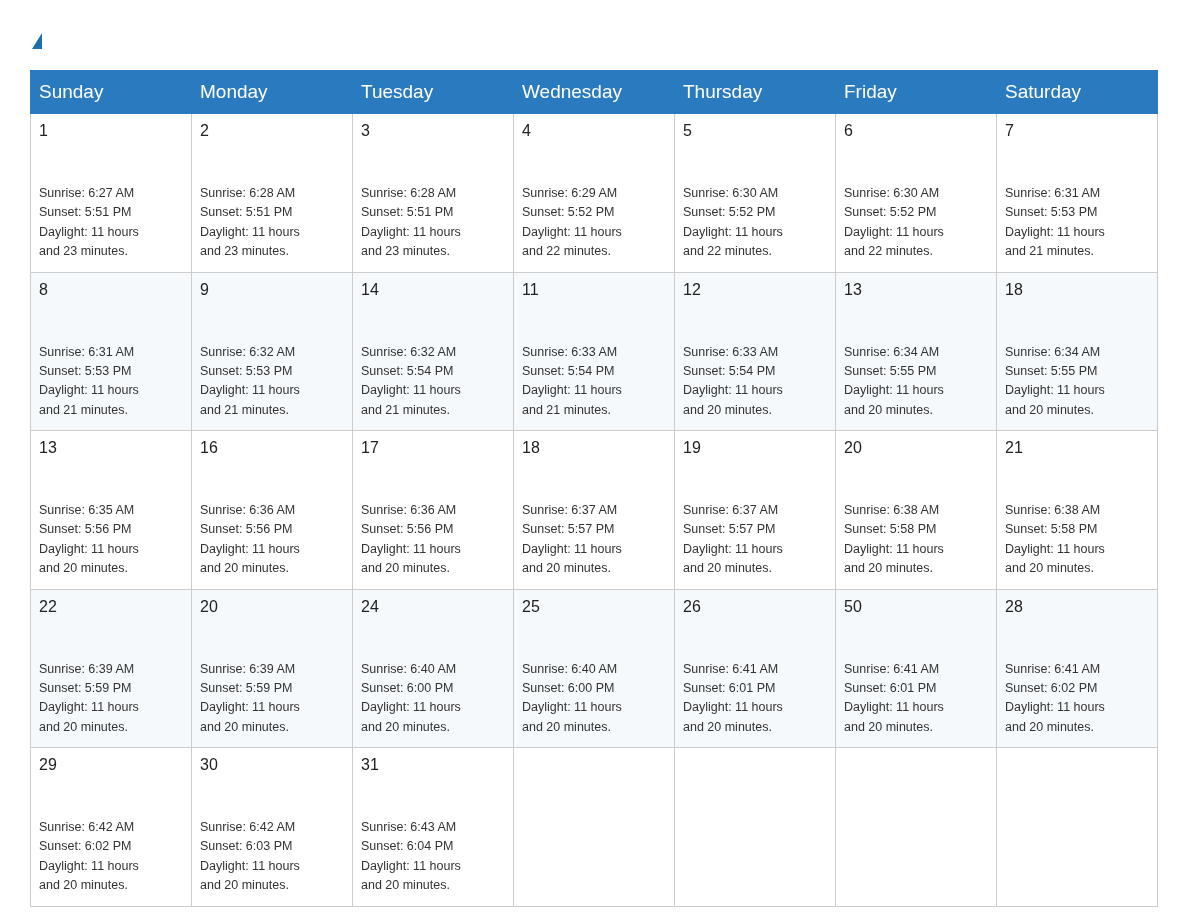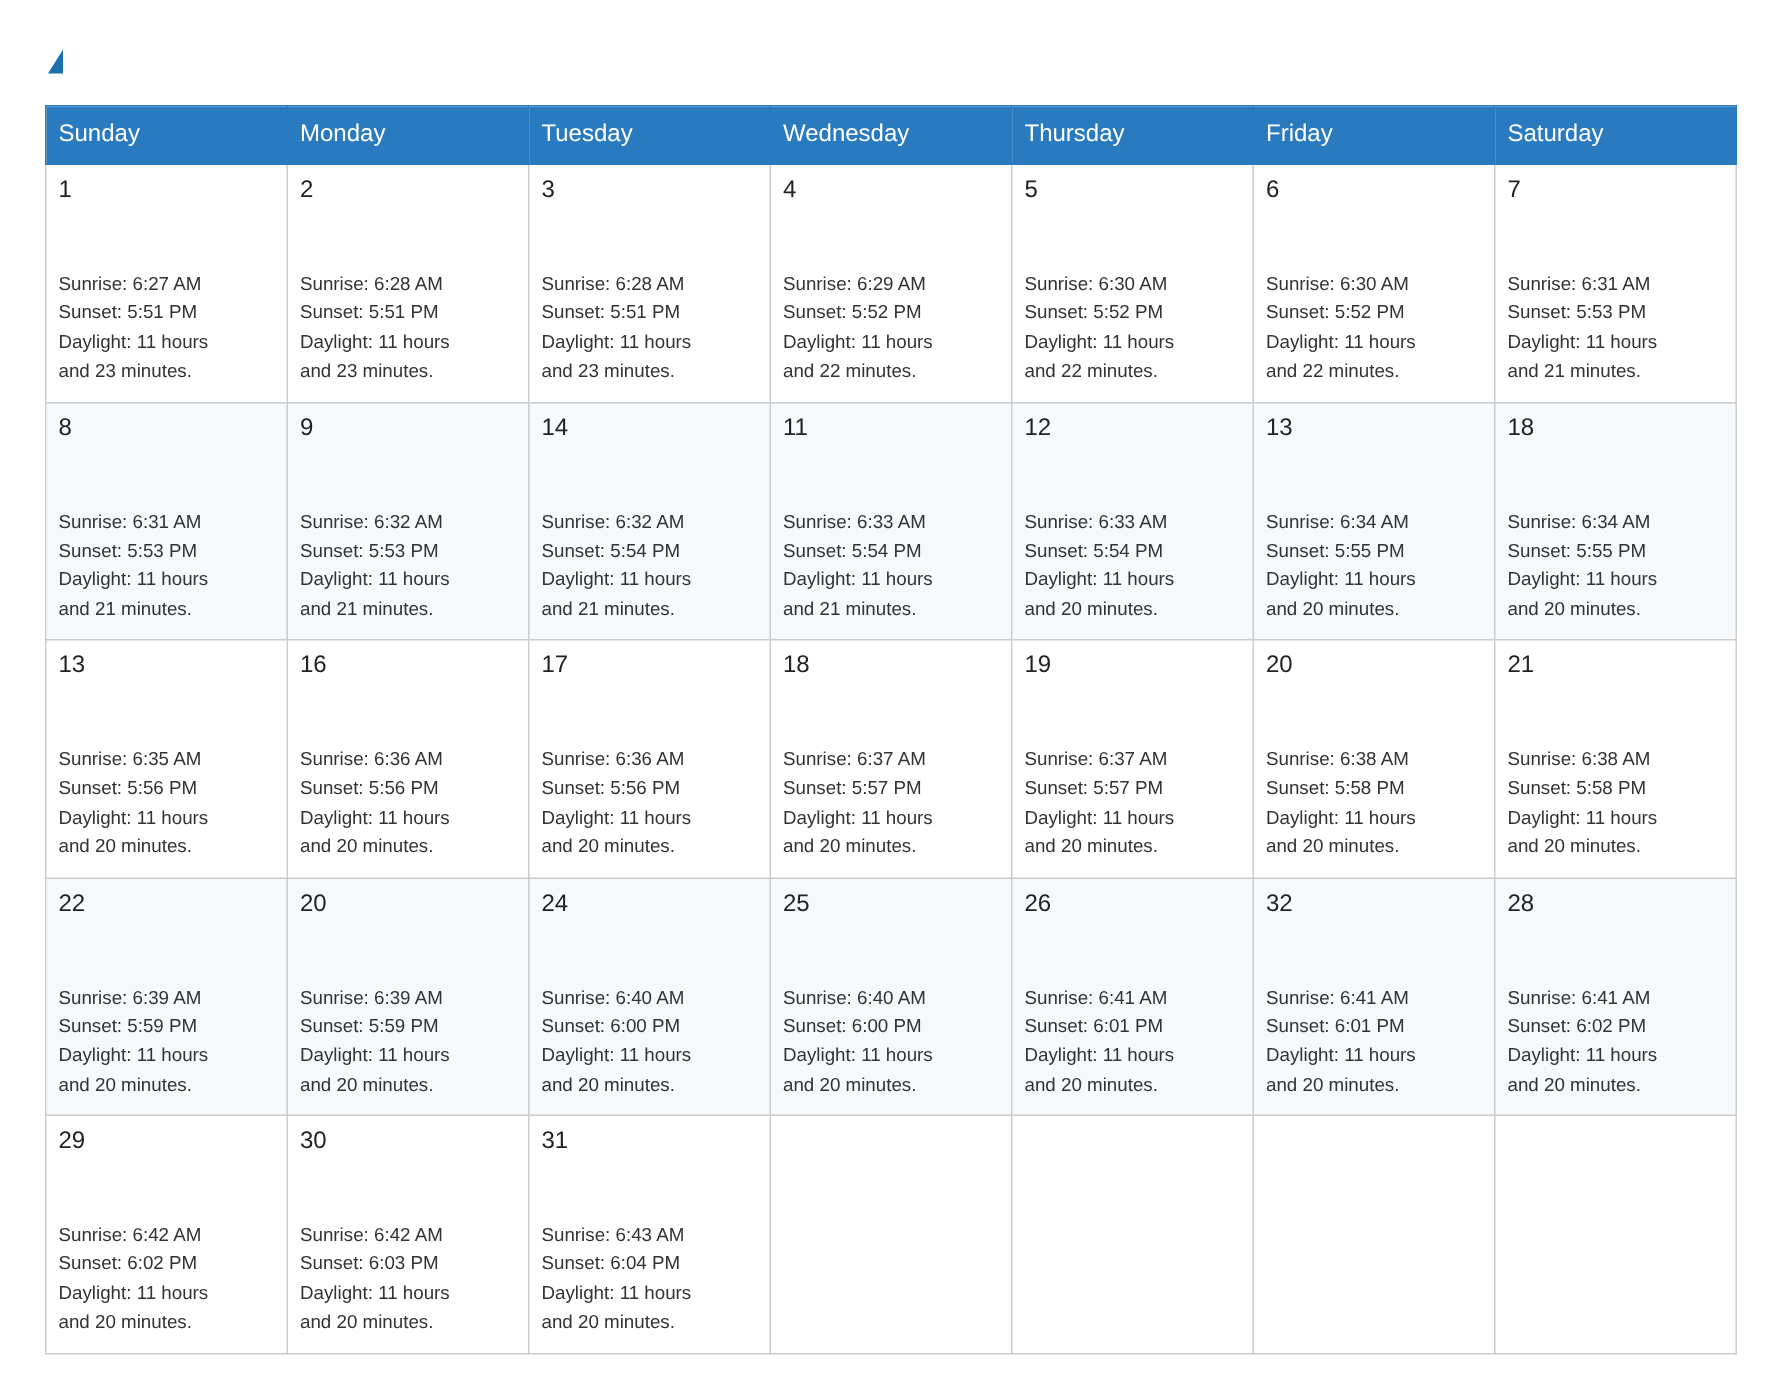--- a/index.html
+++ b/index.html
@@ -68,7 +68,7 @@
       color: #fff;
       padding: 10px 8px;
       text-align: left;
-      font-size: 16px;
+      font-size: 19px;
       font-weight: normal;
       border: 1px solid #2a7abf;
     }

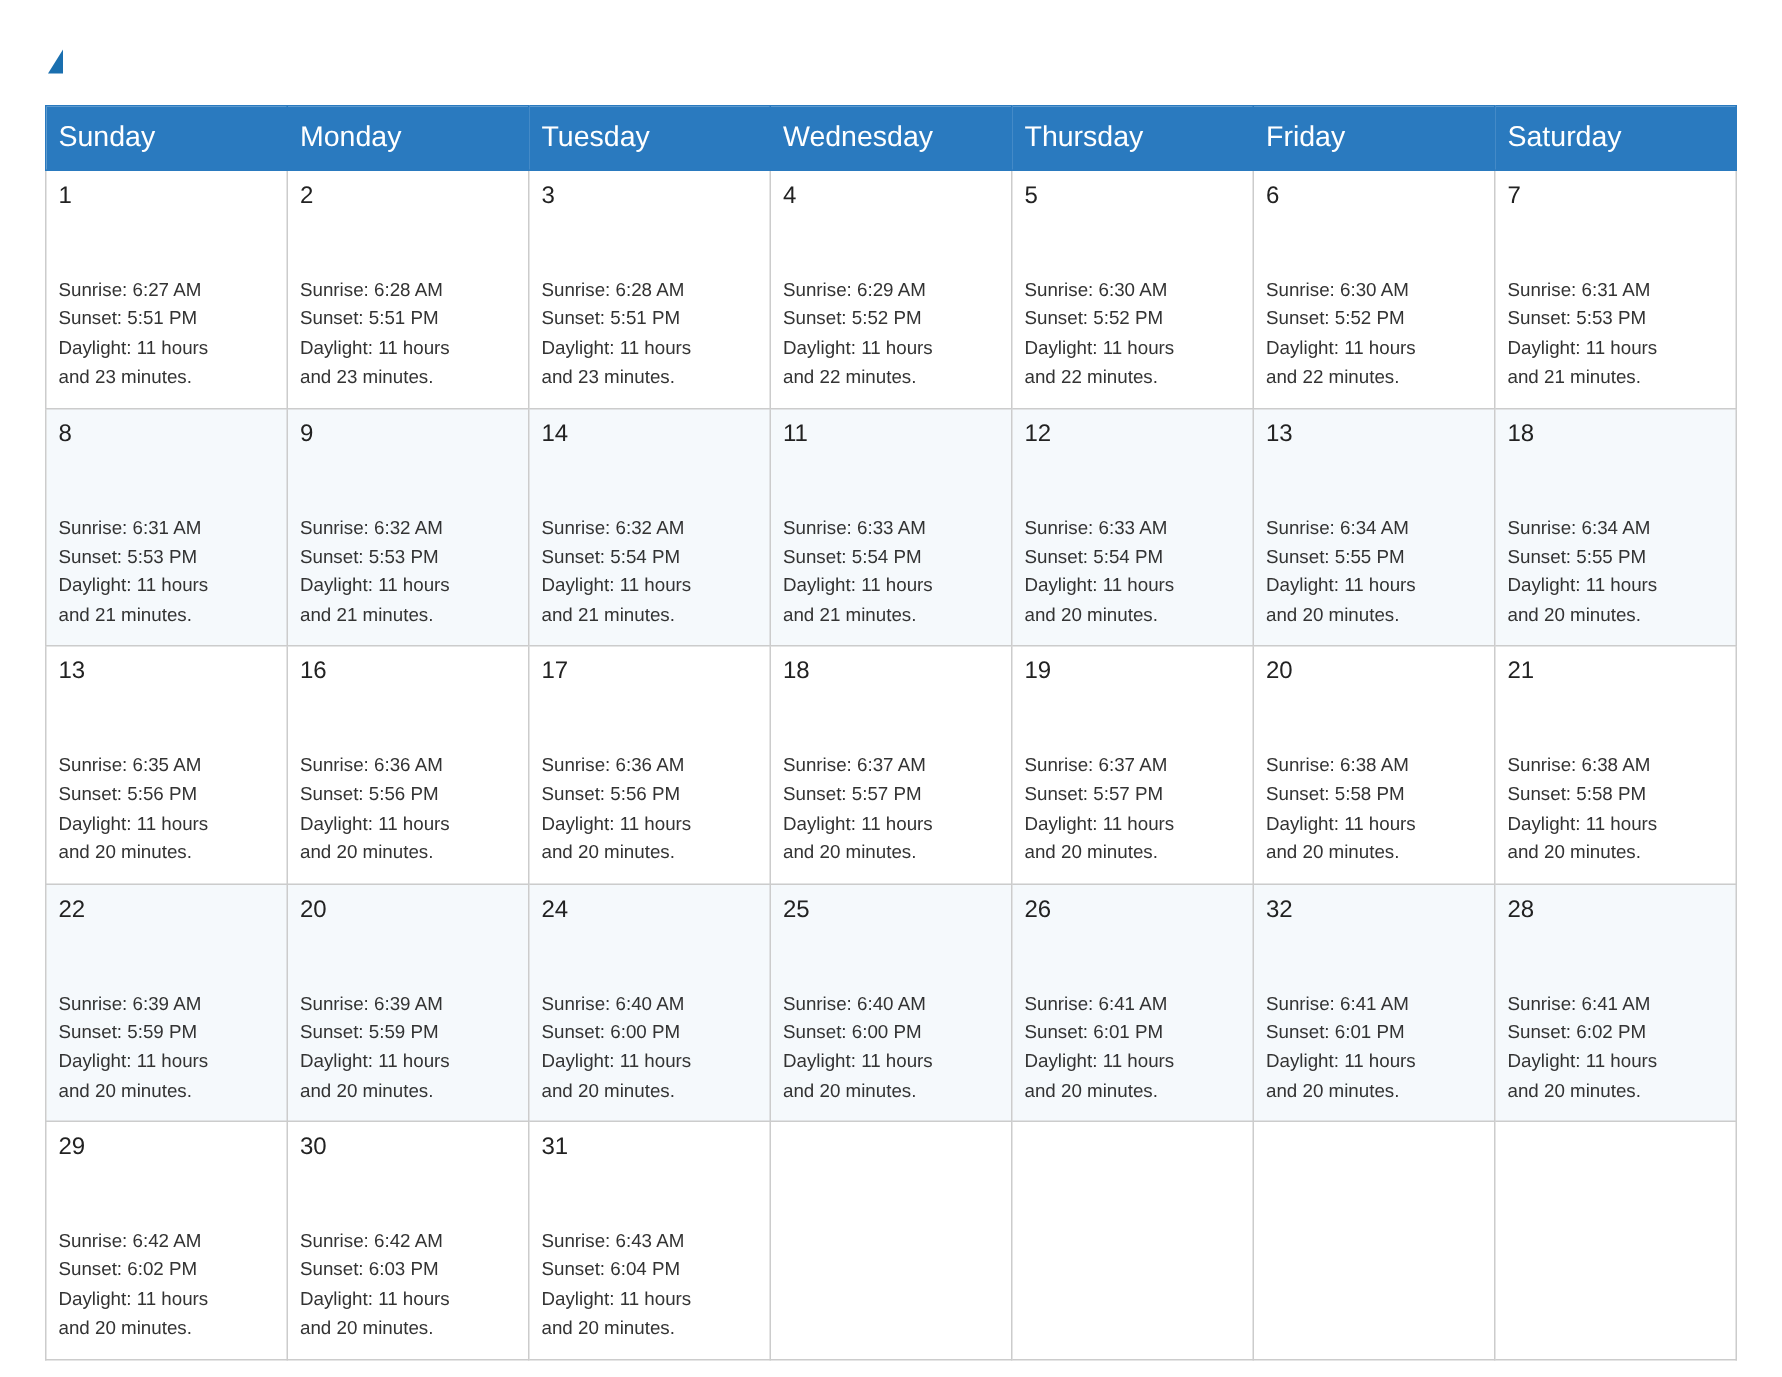--- a/index.html
+++ b/index.html
@@ -246,7 +246,7 @@
         <div class="day-detail">Sunrise: 6:41 AM<br>Sunset: 6:01 PM<br>Daylight: 11 hours<br>and 20 minutes.</div>
         </td>
         <td>
-          <span class="day-num">32</span>
+          <span class="day-num">50</span>
         <div class="day-detail">Sunrise: 6:41 AM<br>Sunset: 6:01 PM<br>Daylight: 11 hours<br>and 20 minutes.</div>
         </td>
         <td>

